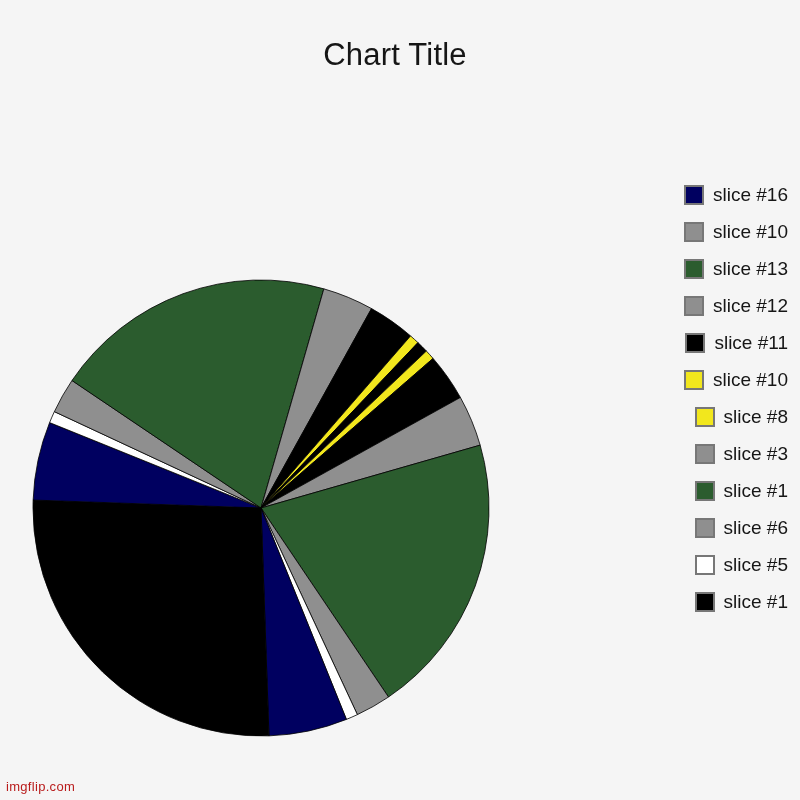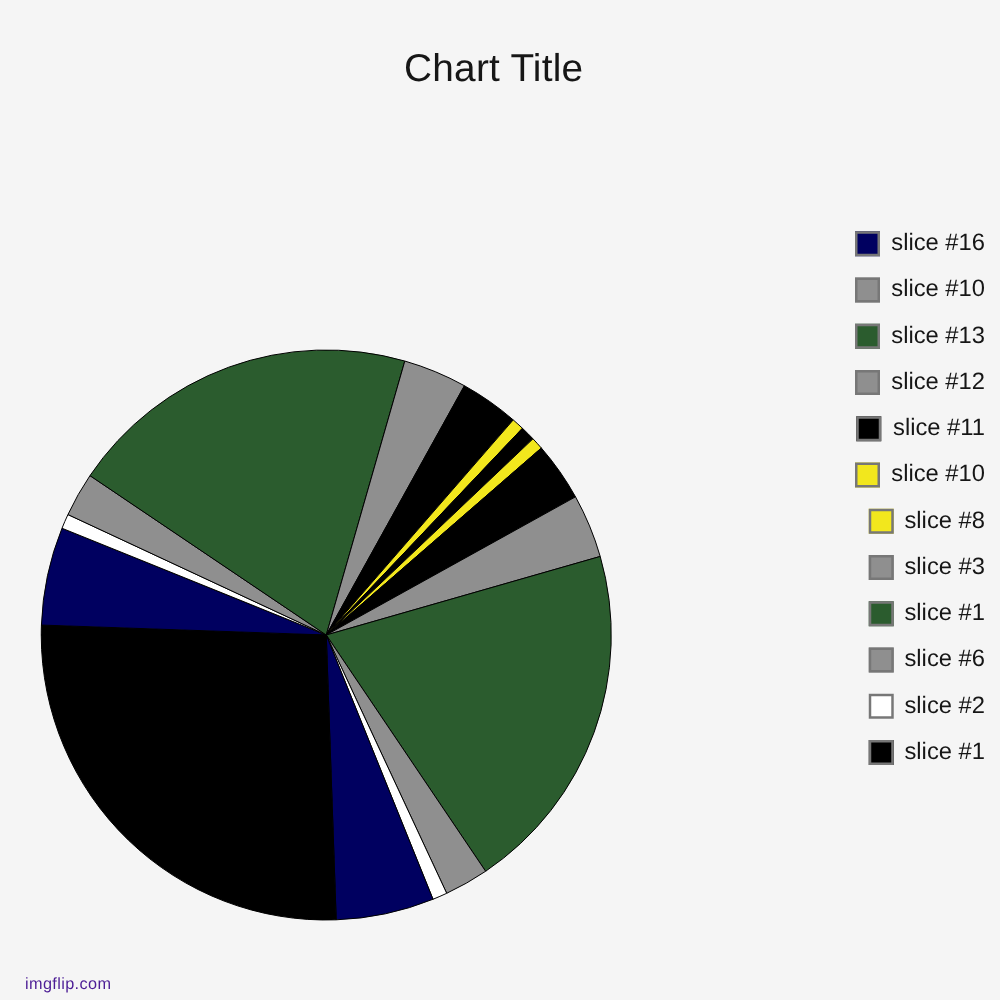--- a/index.html
+++ b/index.html
@@ -159,7 +159,7 @@
       </div>
       <div class="legend-item">
         <span class="legend-swatch" style="background: rgb(255, 255, 255); border-color: rgb(119, 119, 119);"></span>
-        <span class="legend-label">slice #2</span>
+        <span class="legend-label">slice #5</span>
       </div>
       <div class="legend-item">
         <span class="legend-swatch" style="background: rgb(0, 0, 0); border-color: rgb(119, 119, 119);"></span>

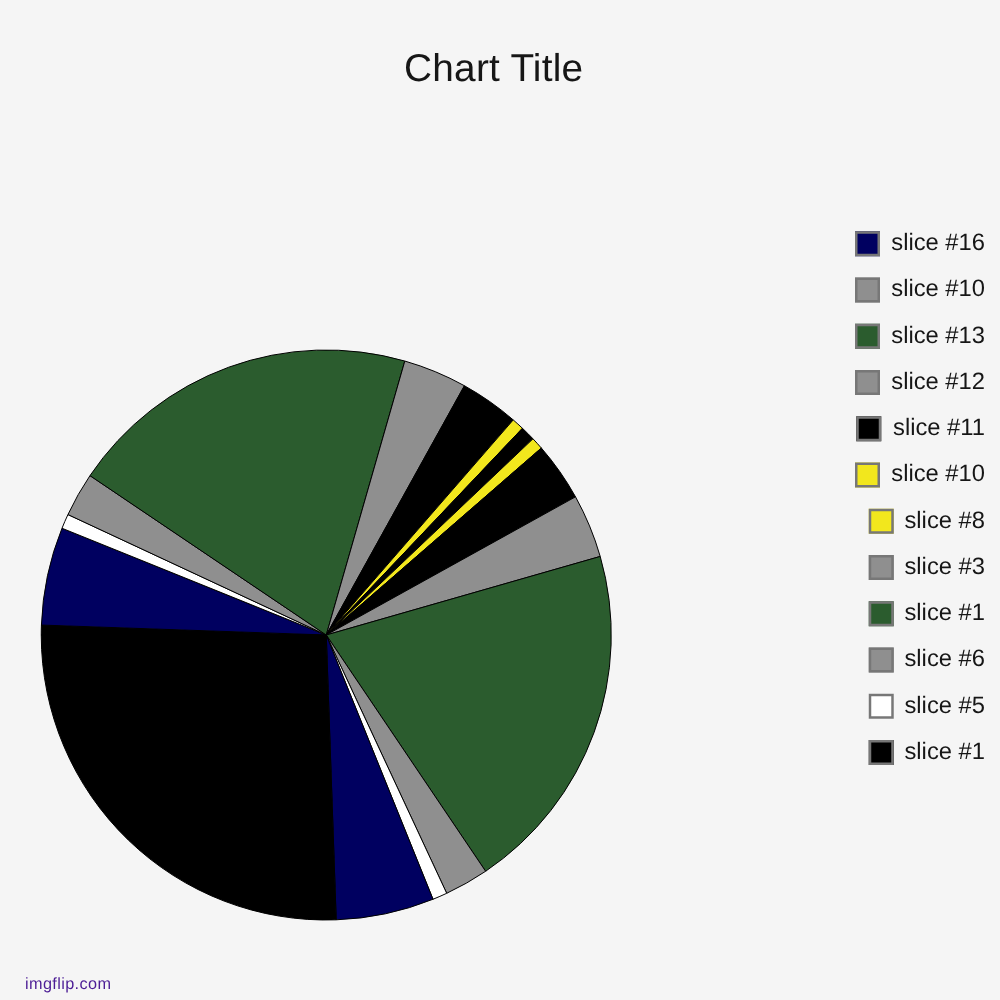--- a/index.html
+++ b/index.html
@@ -78,10 +78,10 @@
   }
   #watermark {
     position: absolute;
-    left: 20px;
+    left: 6px;
     bottom: 6px;
     font-size: 13px;
-    color: #4c1d95;
+    color: #b91c1c;
     letter-spacing: 0.3px;
   }
 </style>

